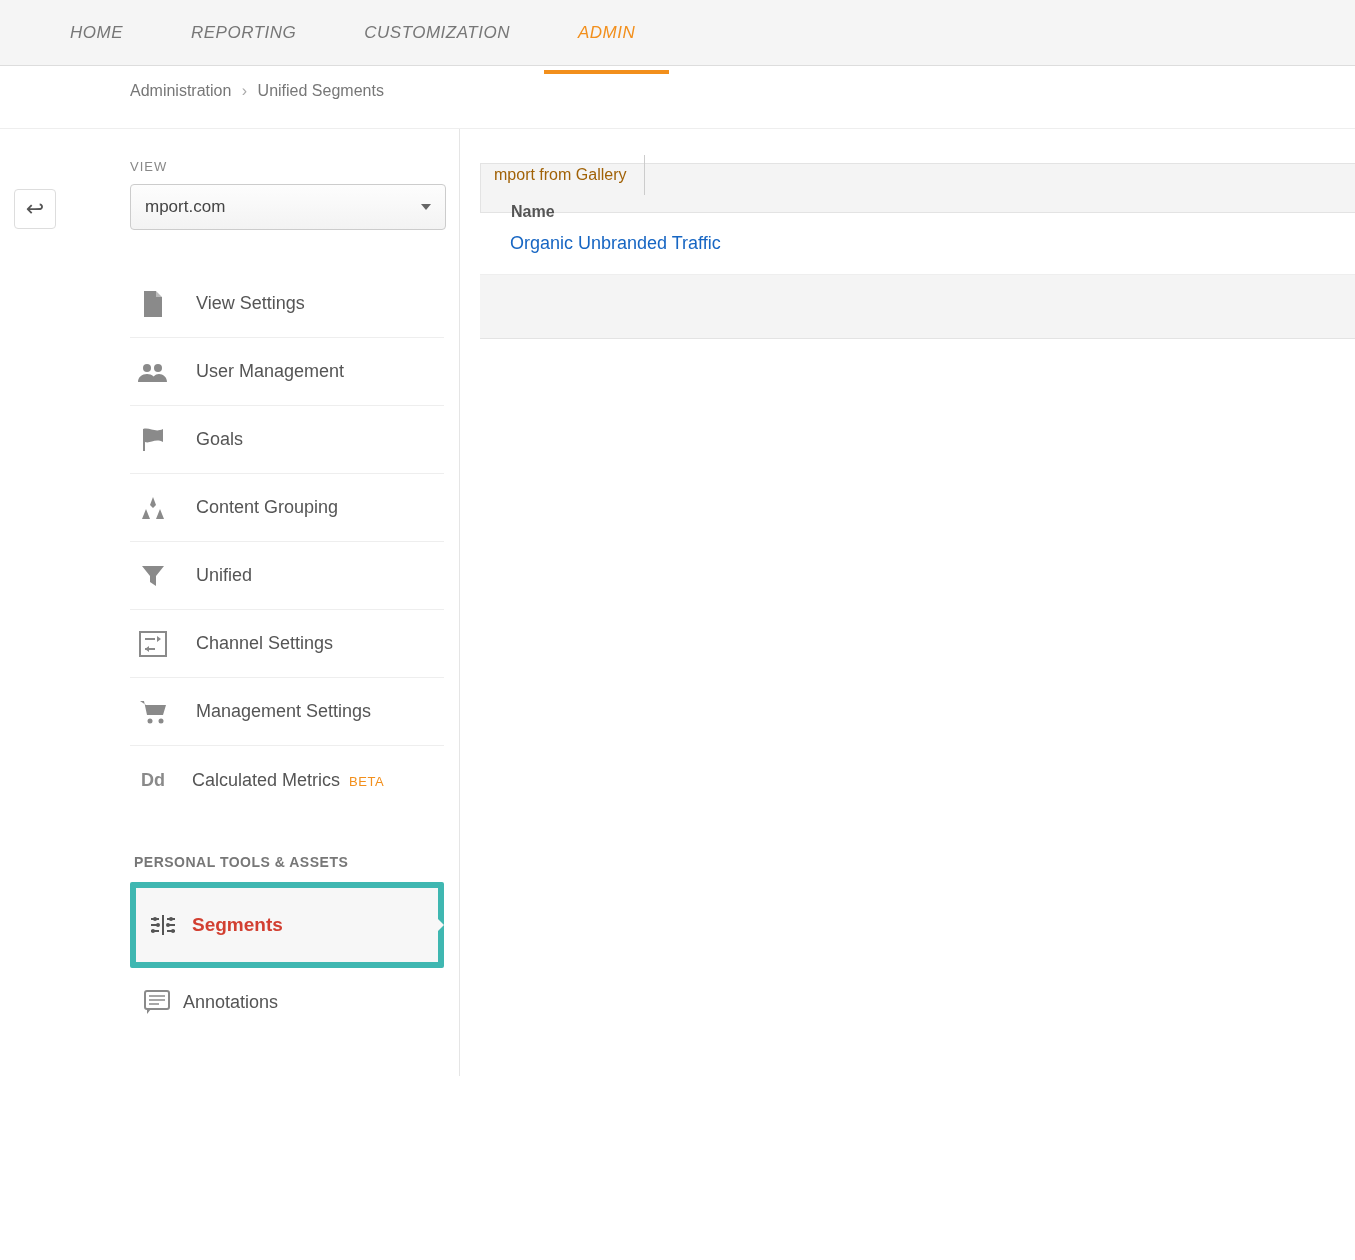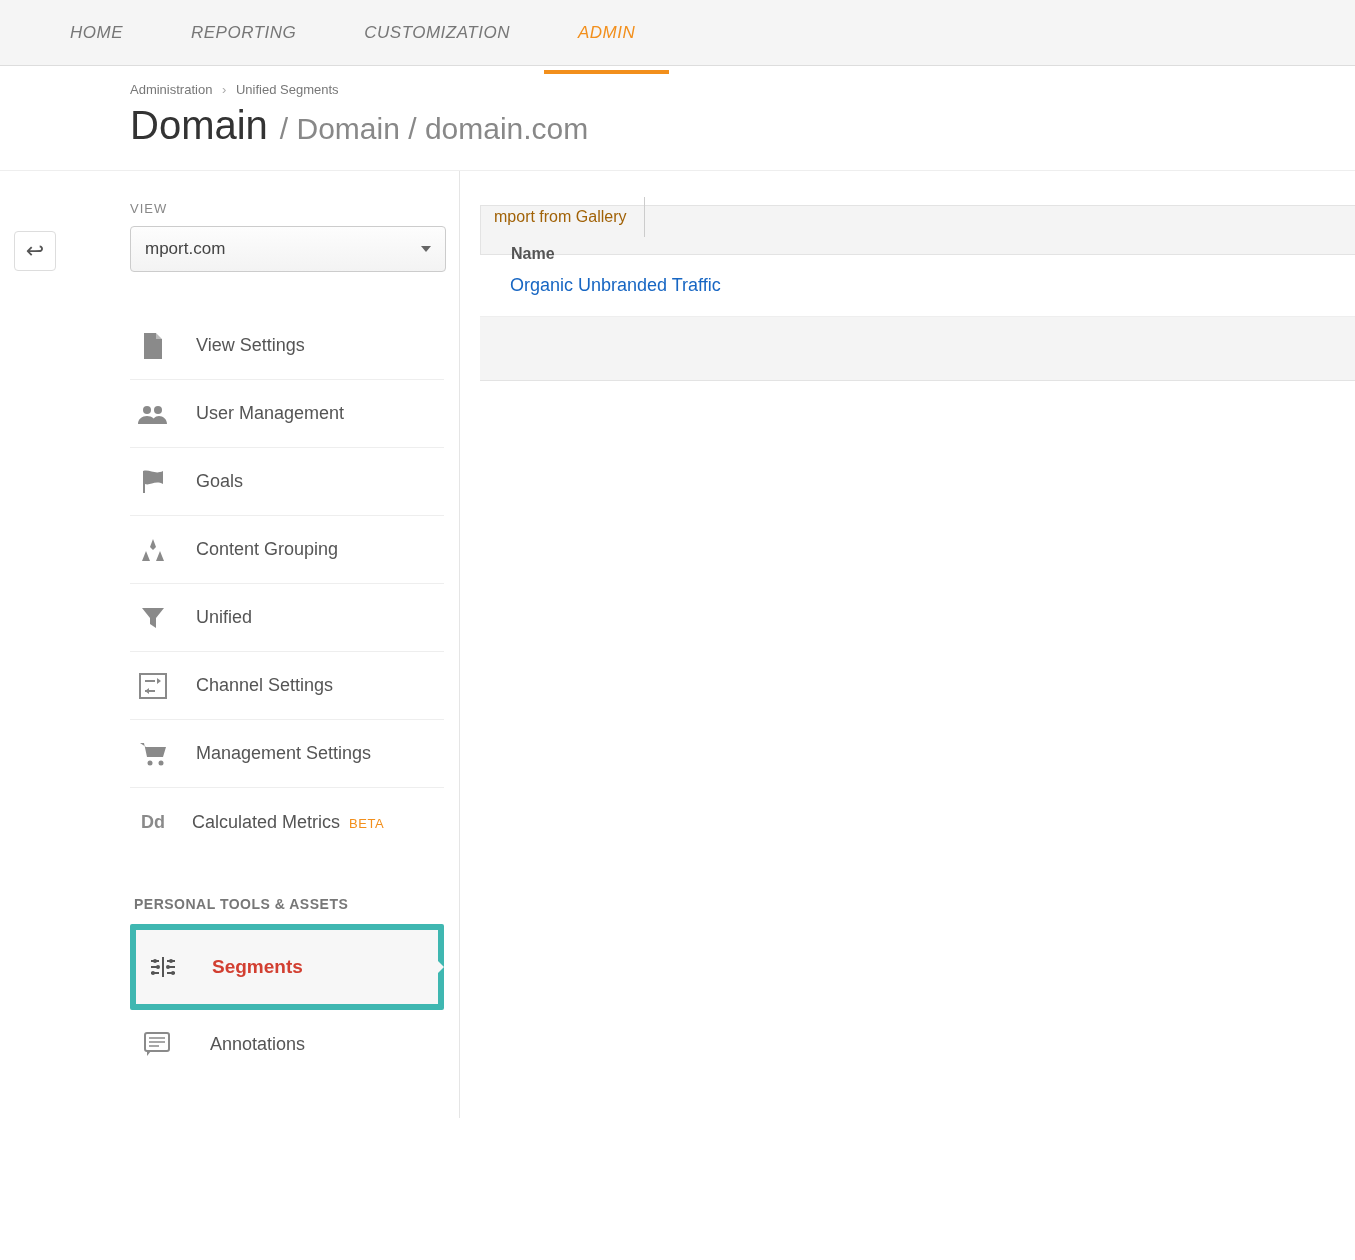--- a/index.html
+++ b/index.html
@@ -13,7 +13,7 @@
 
     
     .header-area { padding: 16px 0 22px 130px; border-bottom: 1px solid #eee; }
-    .breadcrumb { font-size: 13px; color: #777; margin-bottom: 6px; }
+    .breadcrumb { font-size: 16px; color: #777; margin-bottom: 6px; }
     .breadcrumb .sep { margin: 0 6px; color:#aaa;}
     .page-title { font-size: 34px; color: #555; display:flex; align-items: baseline; gap: 12px;}
     .page-title .big { color: #333; font-weight: 400; font-size: 40px; }

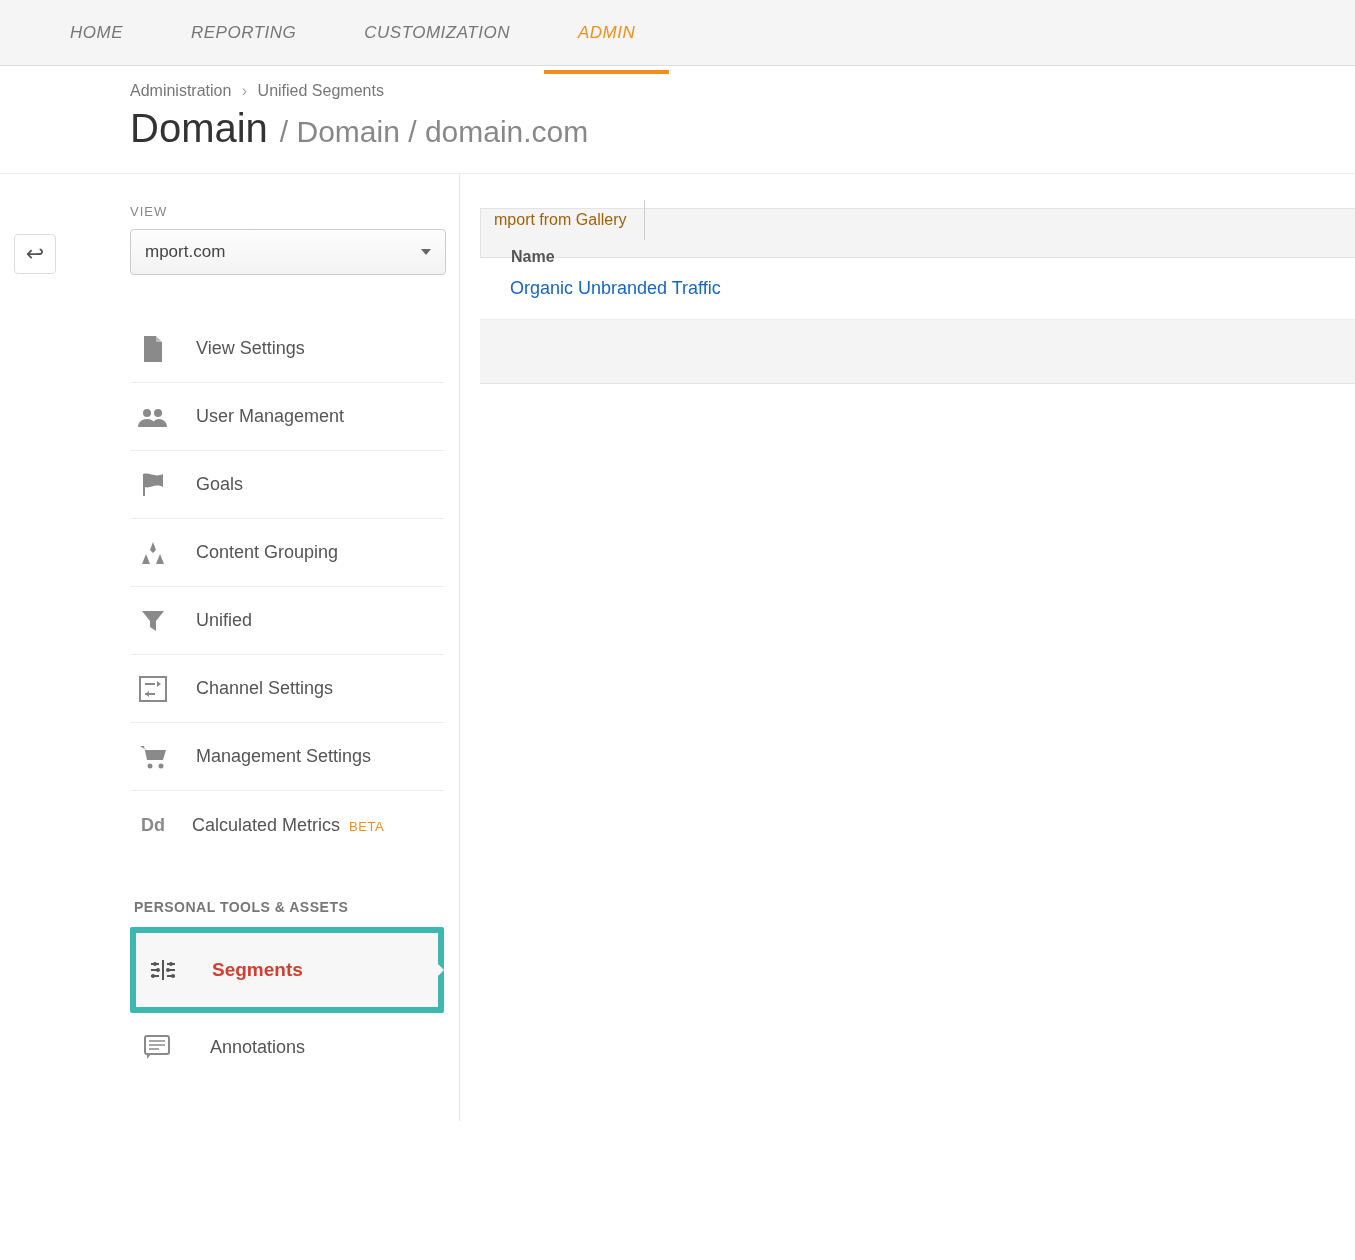--- a/index.html
+++ b/index.html
@@ -76,10 +76,6 @@
     <span>Administration</span>
     <span class="sep">›</span>
     <span>Unified Segments</span>
-  </div>
-  <div class="page-title">
-    <span class="big">Domain</span>
-    <span class="rest">/ Domain / domain.com</span>
   </div>
 </div>
 

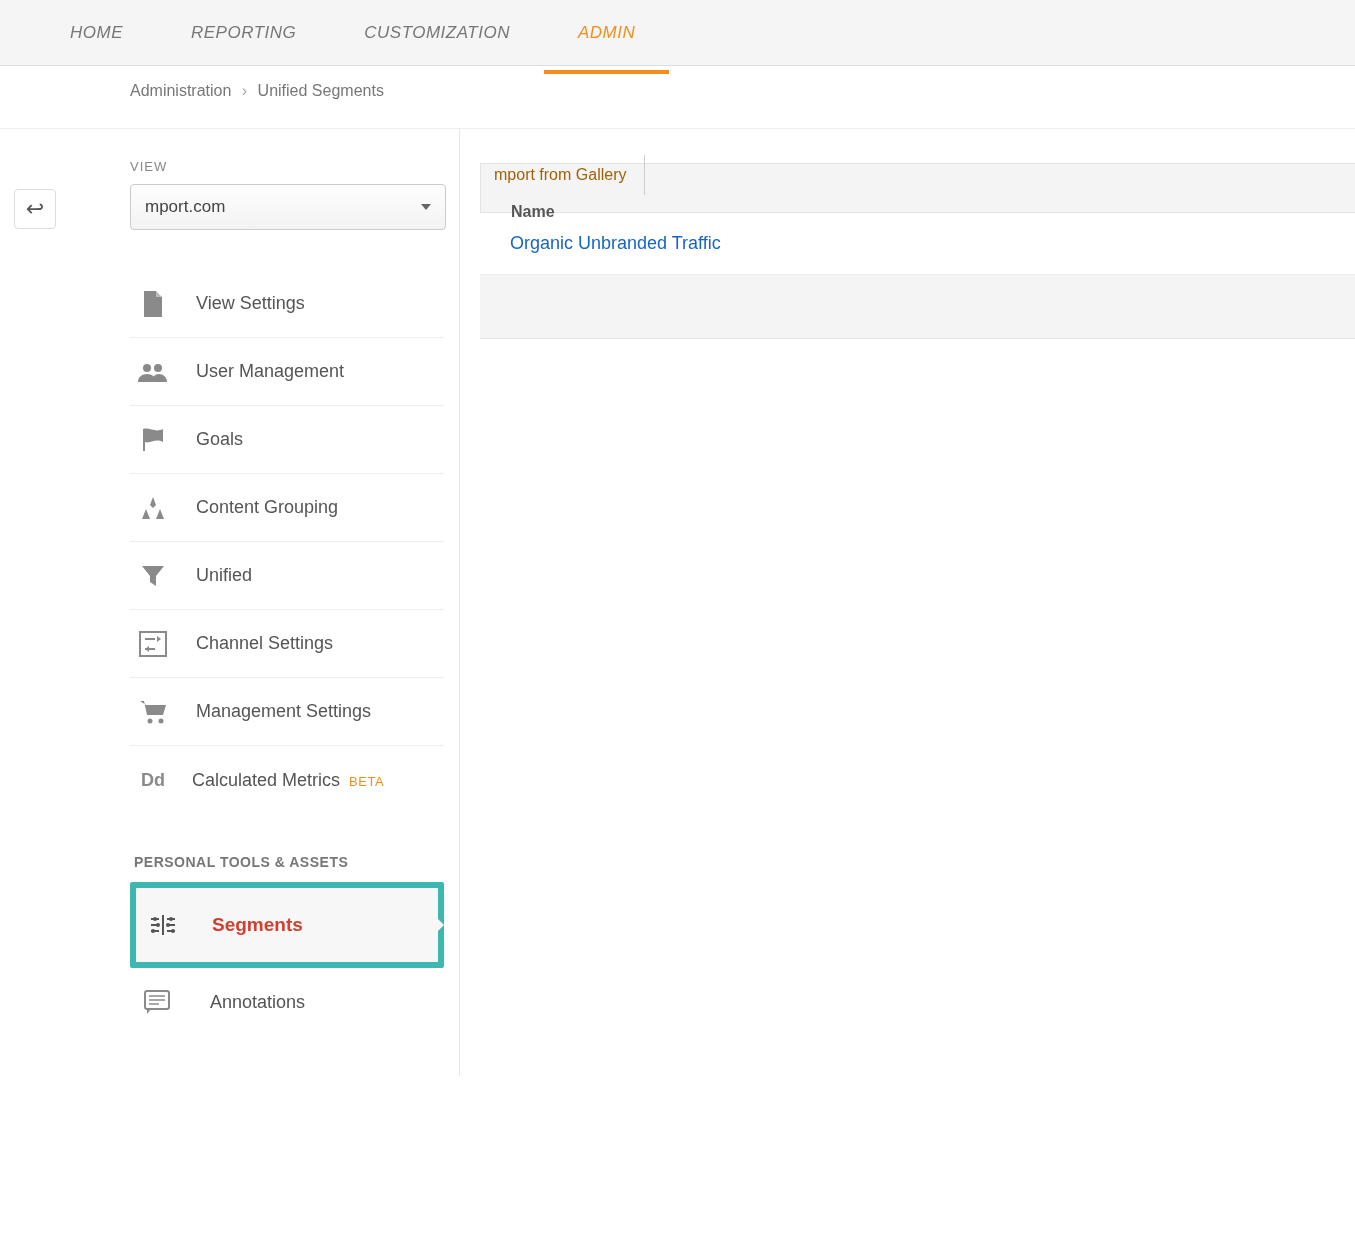--- a/index.html
+++ b/index.html
@@ -38,7 +38,7 @@
     .section-label { font-size:14px; letter-spacing:0.5px; color:#777; font-weight:bold; margin: 40px 0 12px 4px;}
 
     .highlight-box { border: 6px solid #3fb7b1; border-radius:2px;}
-    .segments-item { background:#f7f7f7; display:flex; align-items:center; height: 74px; gap:36px; padding-left:14px; position:relative; cursor:pointer;}
+    .segments-item { background:#f7f7f7; display:flex; align-items:center; height: 74px; gap:16px; padding-left:14px; position:relative; cursor:pointer;}
     .segments-item .txt { color:#d23f31; font-weight:bold; font-size:19px;}
     .segments-item::after{content:''; position:absolute; right:-6px; top:50%; transform:translateY(-50%); width:0;height:0; border-top:10px solid transparent; border-bottom:10px solid transparent; border-left:10px solid #f7f7f7;}
 

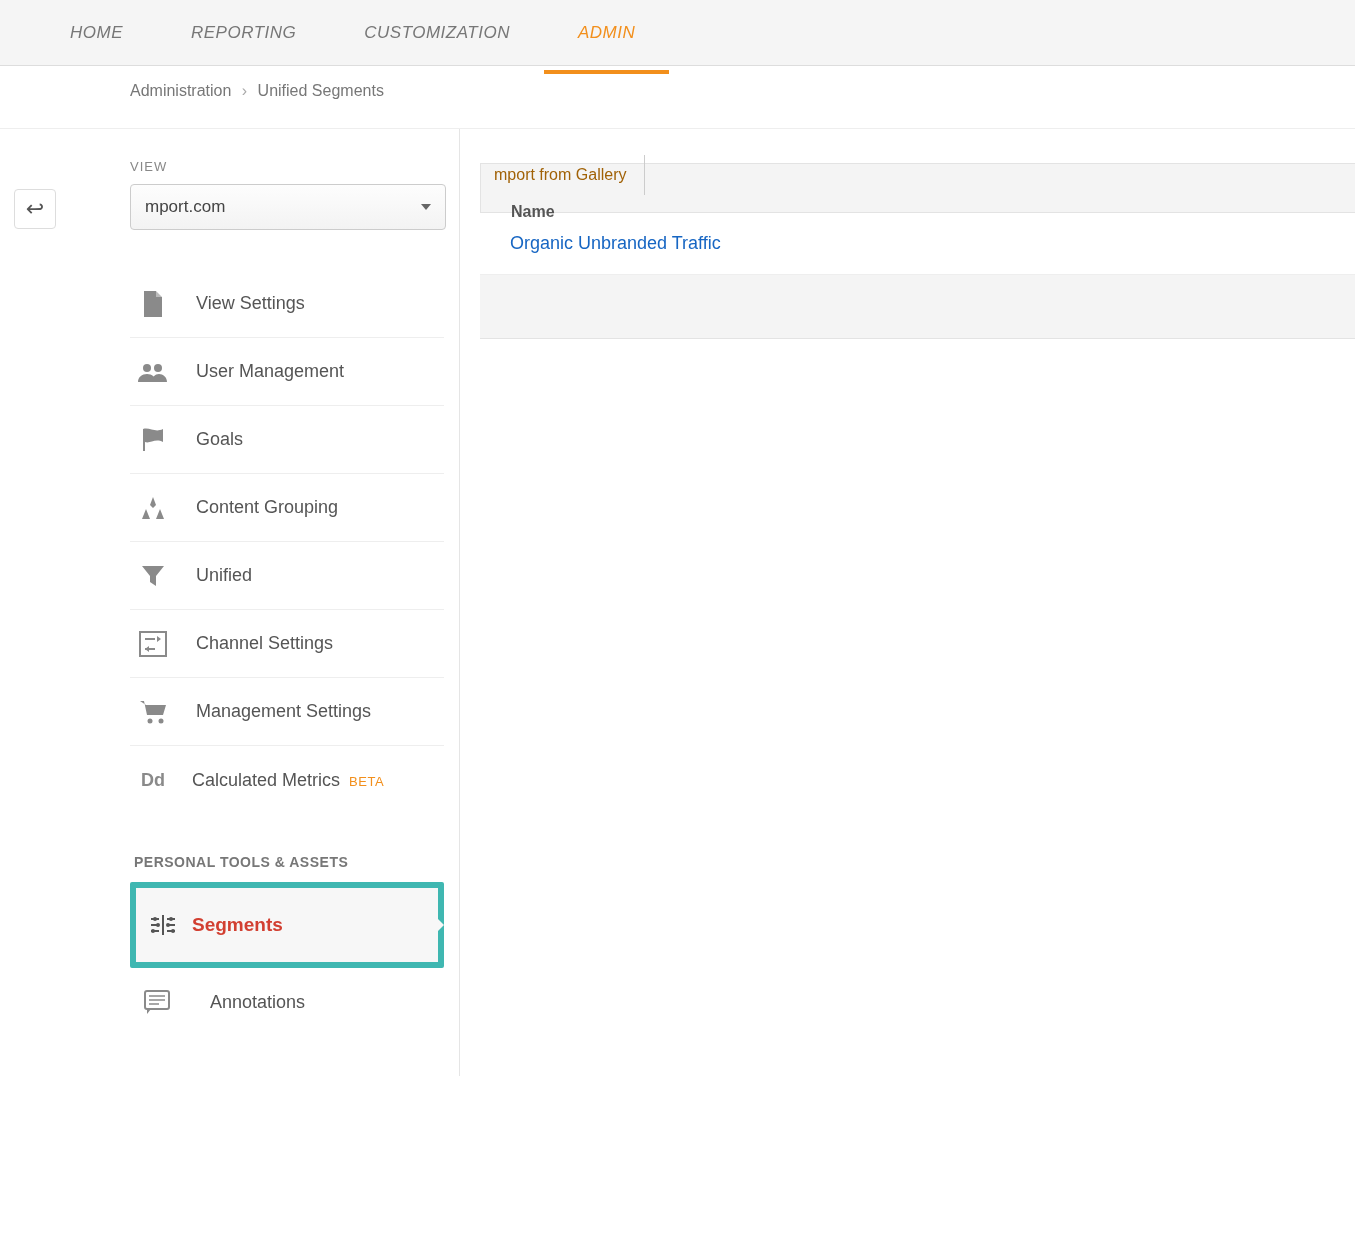--- a/index.html
+++ b/index.html
@@ -42,7 +42,7 @@
     .segments-item .txt { color:#d23f31; font-weight:bold; font-size:19px;}
     .segments-item::after{content:''; position:absolute; right:-6px; top:50%; transform:translateY(-50%); width:0;height:0; border-top:10px solid transparent; border-bottom:10px solid transparent; border-left:10px solid #f7f7f7;}
 
-    .annotations-item{ display:flex; align-items:center; height:68px; gap:40px; padding-left:14px; cursor:pointer;}
+    .annotations-item{ display:flex; align-items:center; height:68px; gap:13px; padding-left:14px; cursor:pointer;}
     .annotations-item .txt{ font-size:18px; color:#555;}
 
     

